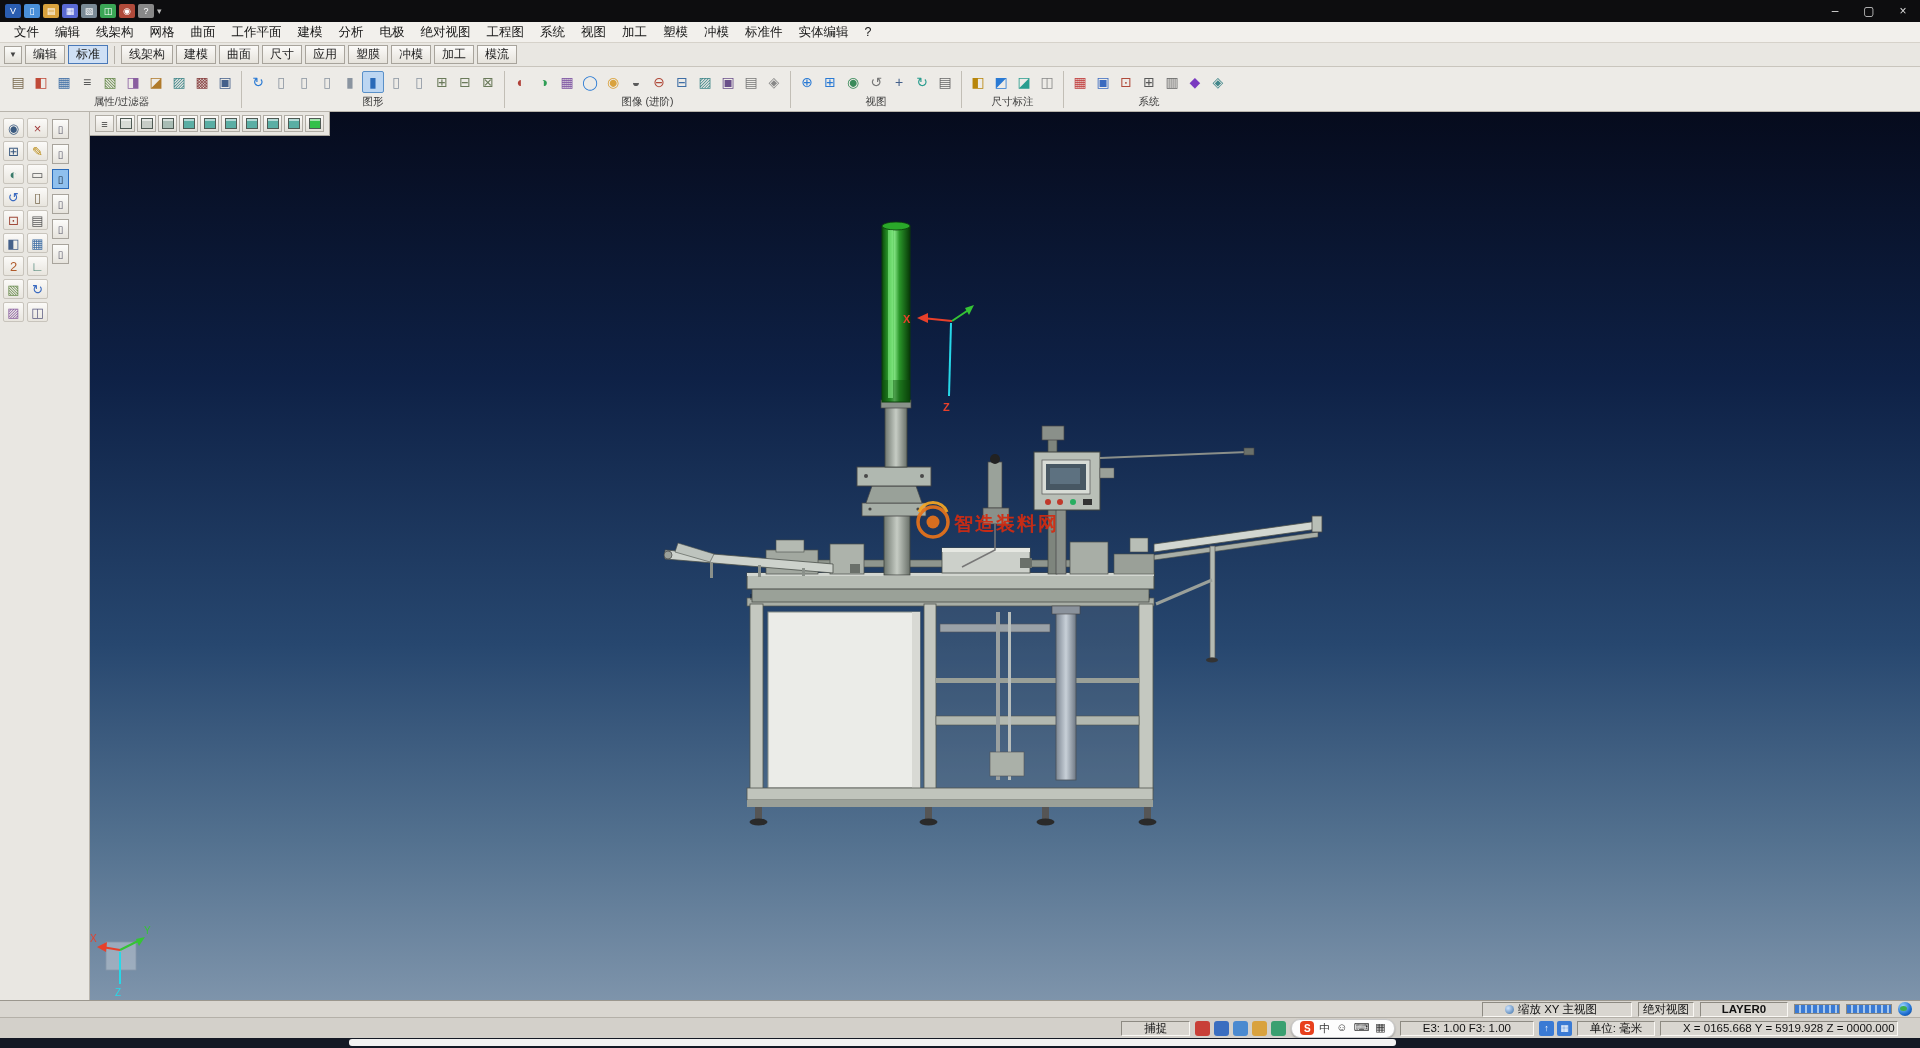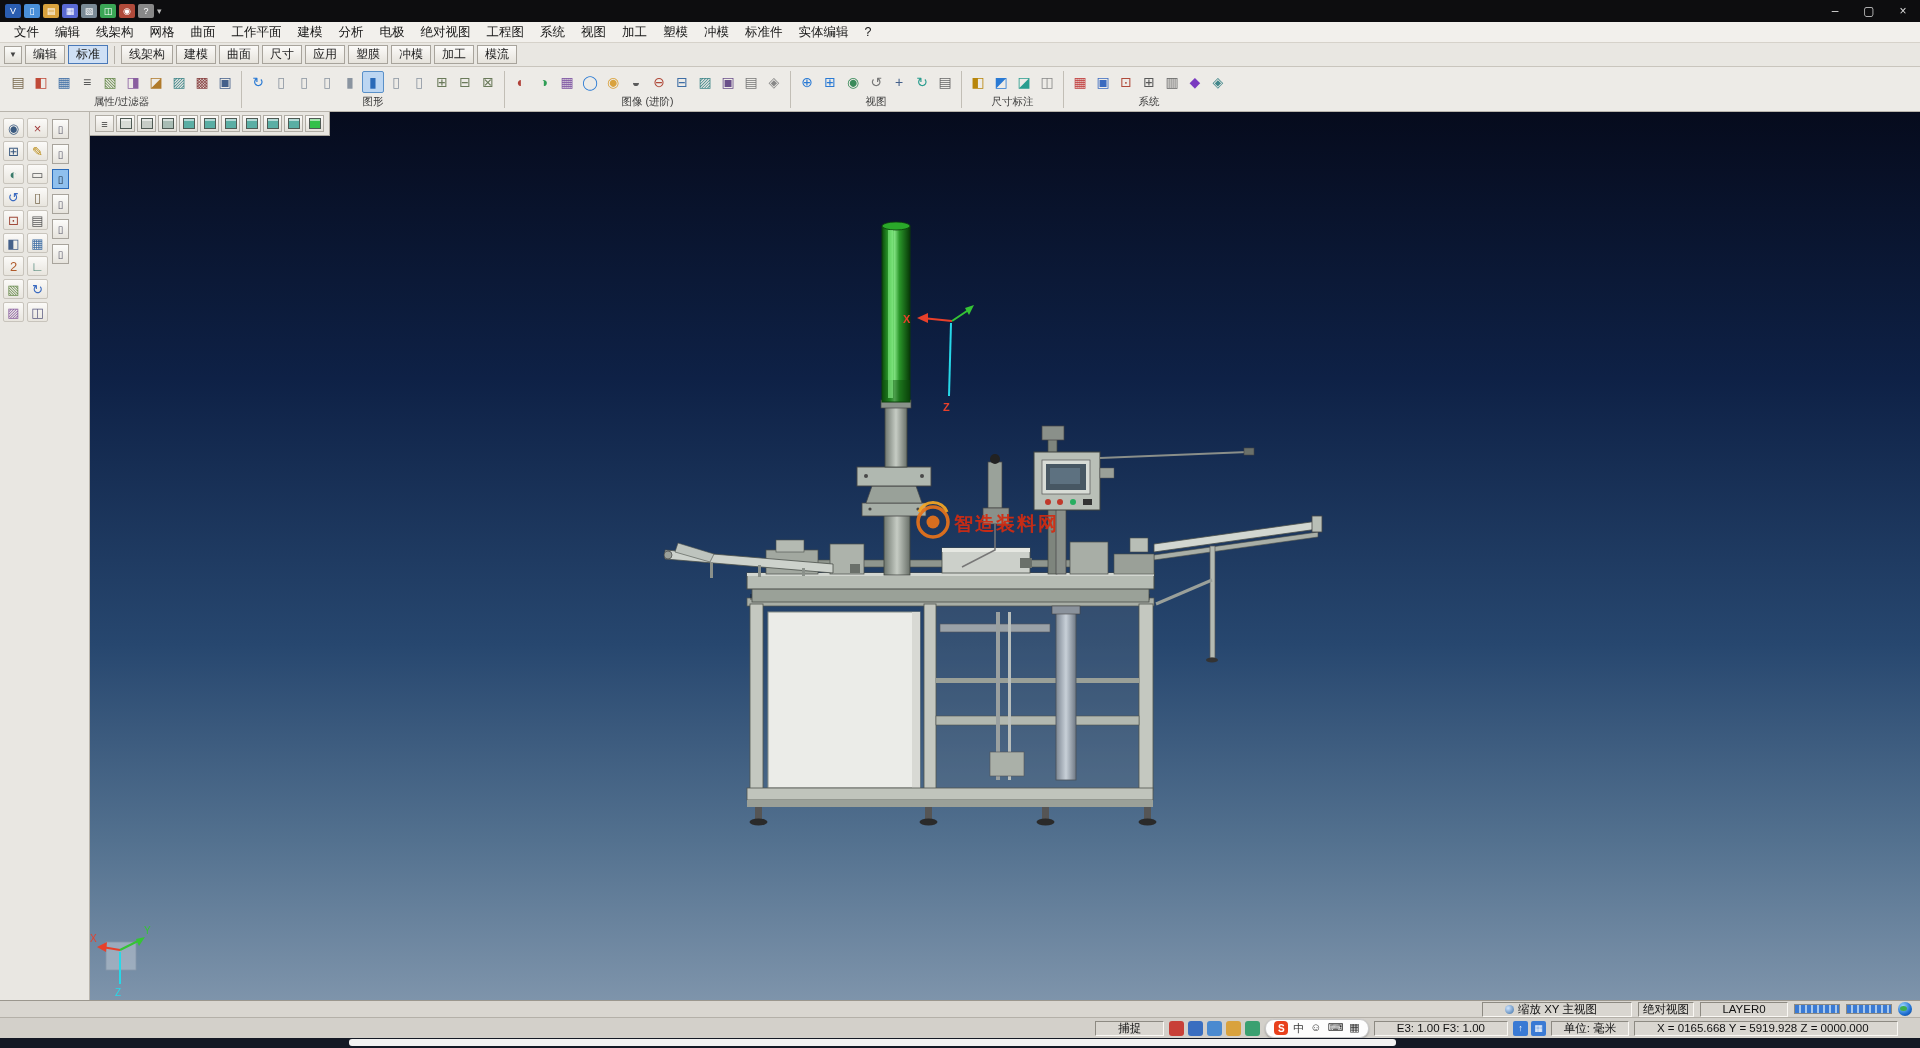--- a/index.html
+++ b/index.html
@@ -60,7 +60,7 @@
 .hint-panel{margin-left:auto;width:150px;gap:4px}
 .hint-dot{width:9px;height:9px;border-radius:50%;background:radial-gradient(circle at 35% 35%,#cfe4ff,#3a6ea5);flex:0 0 9px}
 .viewmode-panel{width:56px;justify-content:center}
-.layer-panel{font-weight:normal;width:88px;justify-content:center}
+.layer-panel{font-weight:bold;width:88px;justify-content:center}
 .bars-panel{display:flex;gap:6px;align-items:center}
 .membar{width:46px;height:10px;border:1px solid #8d8a82;background:repeating-linear-gradient(90deg,#3a7ad4 0 4px,#a8c8ec 4px 6px)}
 .globe{width:14px;height:14px;border-radius:50%;background:radial-gradient(circle at 35% 30%,#9fd8ff,#1d6fd1 60%,#0b3e86);position:relative}

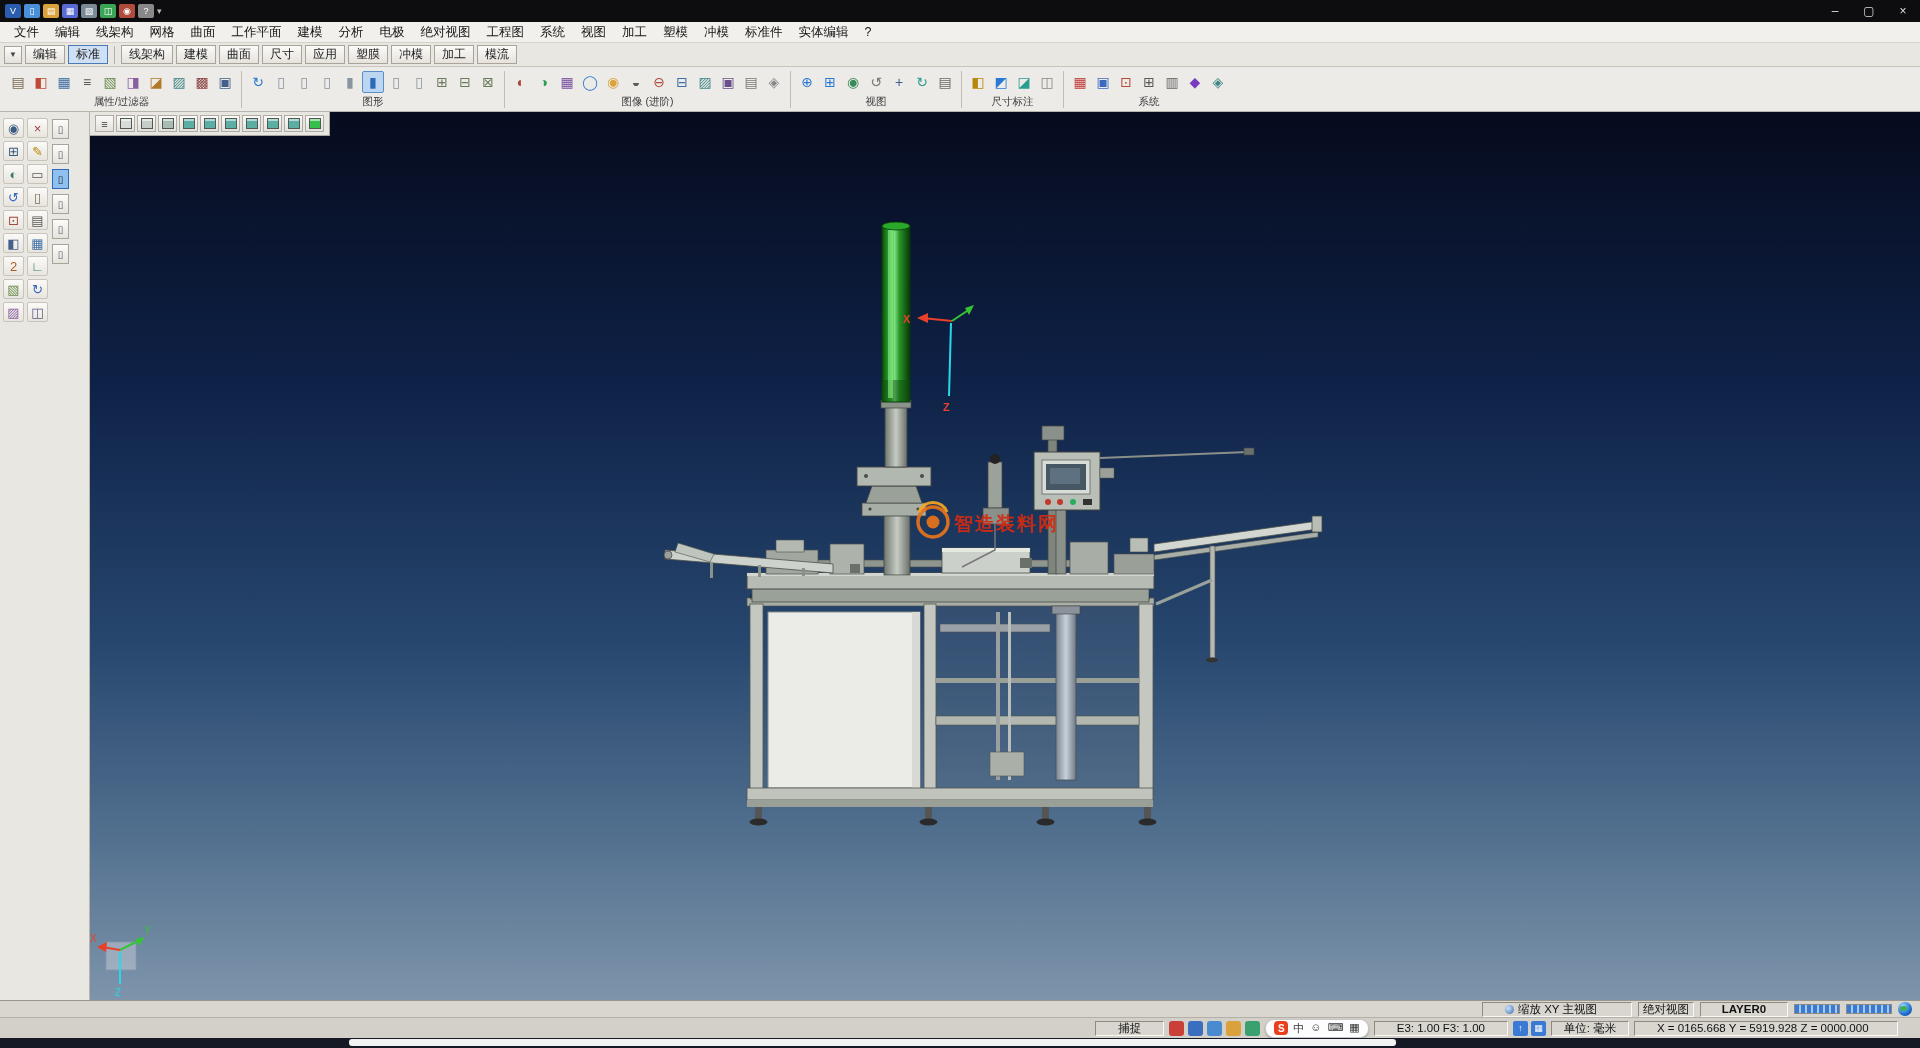--- a/index.html
+++ b/index.html
@@ -73,7 +73,7 @@
 .ime-ico{font-size:11px;color:#333}
 .mini-ico{width:15px;height:15px;border-radius:2px;background:#3a7ad4;color:#fff;font-size:9px;display:flex;align-items:center;justify-content:center}
 .units-panel{width:78px;justify-content:center}
-.coords-panel{width:264px}
+.coords-panel{width:238px}
 
 
 .sliver{flex:0 0 10px;background:#141925;position:relative}

